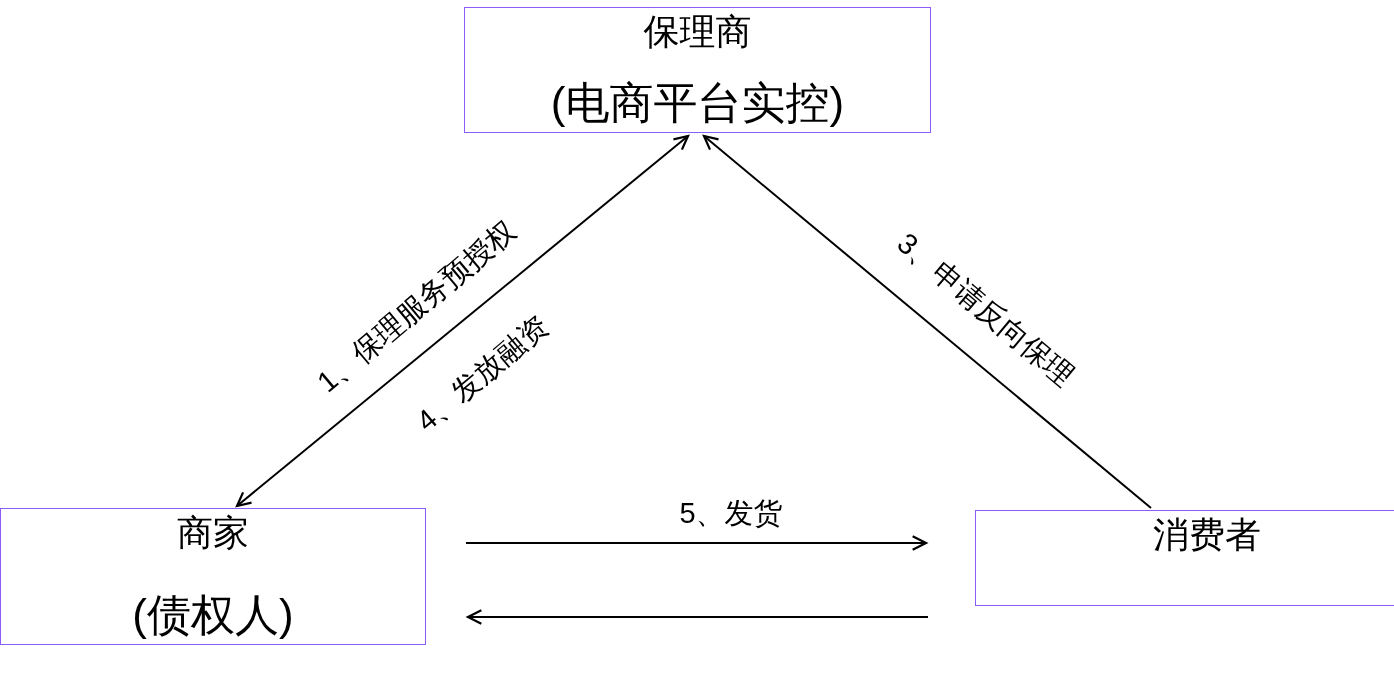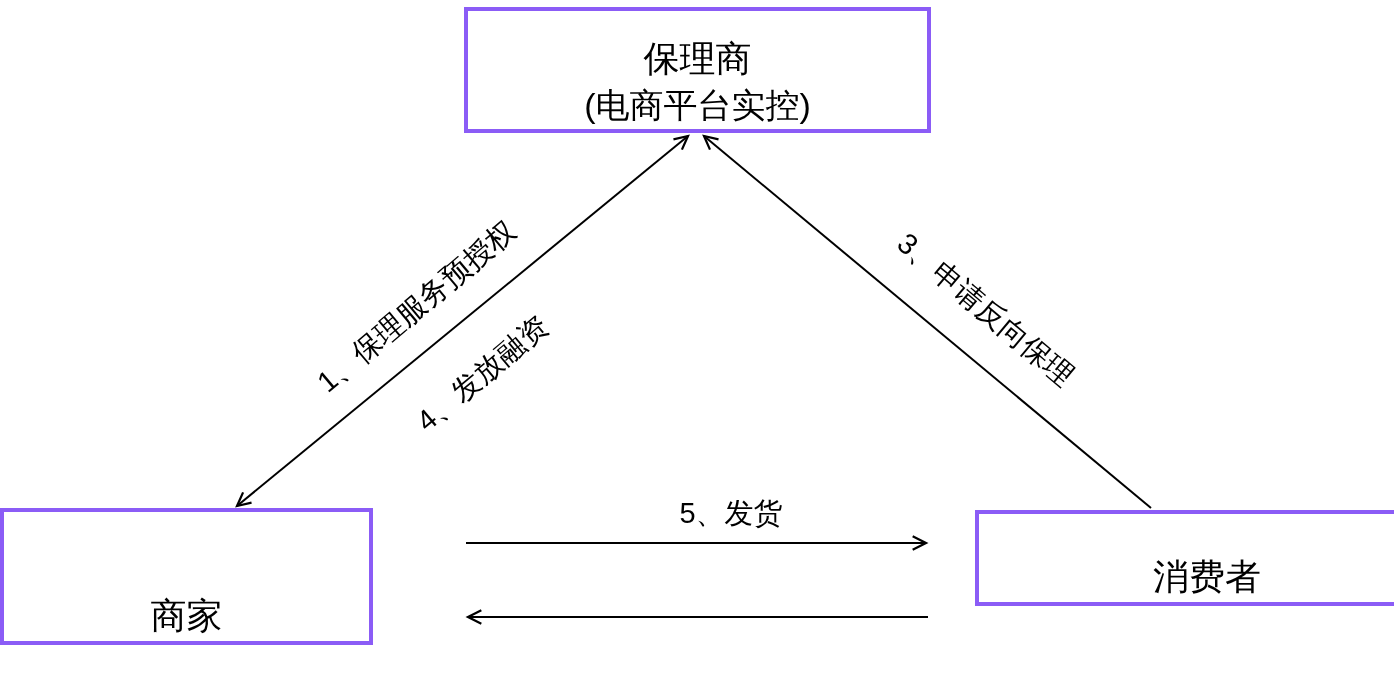--- a/index.html
+++ b/index.html
@@ -26,12 +26,12 @@
   .node {
     position: absolute;
     box-sizing: border-box;
-    border: 4px solid #8b5cf6;
+    border: 1px solid #8b5cf6;
     background: #ffffff;
     display: flex;
     flex-direction: column;
     align-items: center;
-    justify-content: flex-end;
+    justify-content: space-between;
     text-align: center;
     line-height: 1.35;
   }

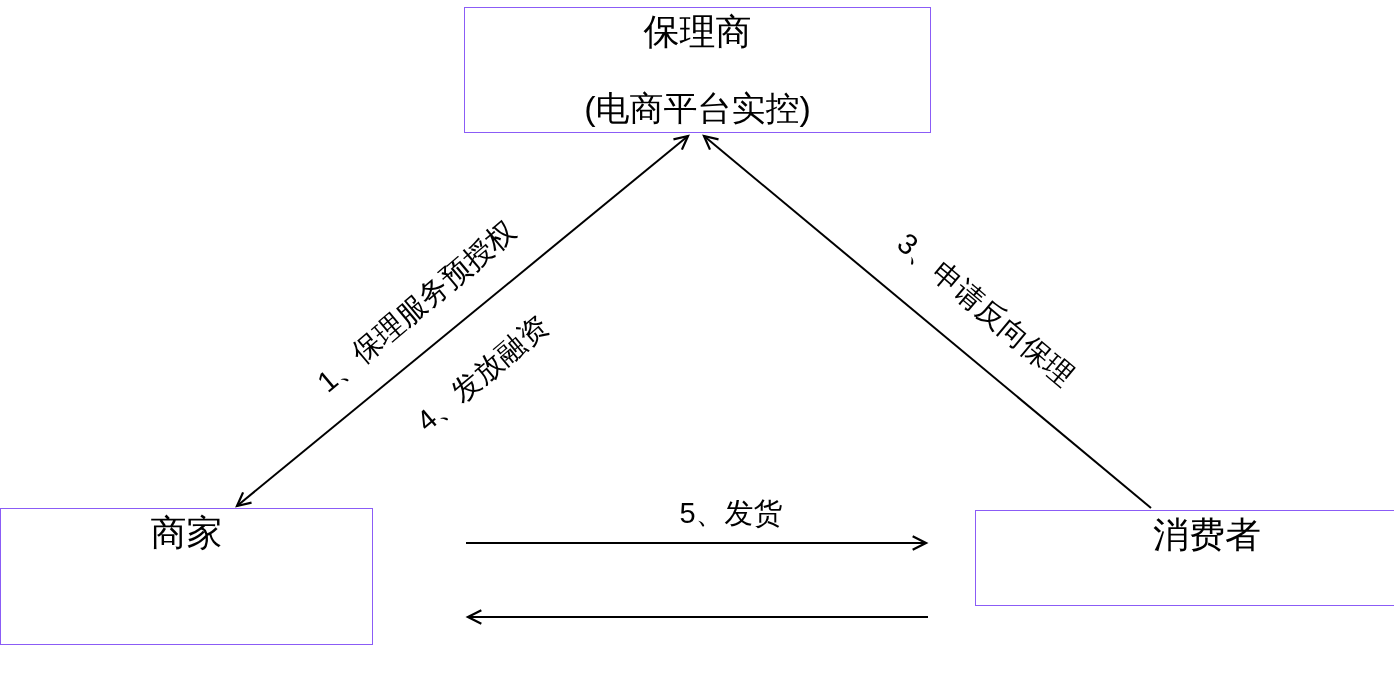--- a/index.html
+++ b/index.html
@@ -36,7 +36,7 @@
     line-height: 1.35;
   }
   .node .l1 { font-size: 36px; }
-  .node .l2 { font-size: 34px; }
+  .node .l2 { font-size: 44px; }
   .node-factor   { left: 464px; top: 7px;   width: 467px; height: 126px; }
   .node-merchant { left: 0px;   top: 508px; width: 373px; height: 137px; }
   .node-consumer { left: 975px; top: 510px; width: 464px; height: 96px; }

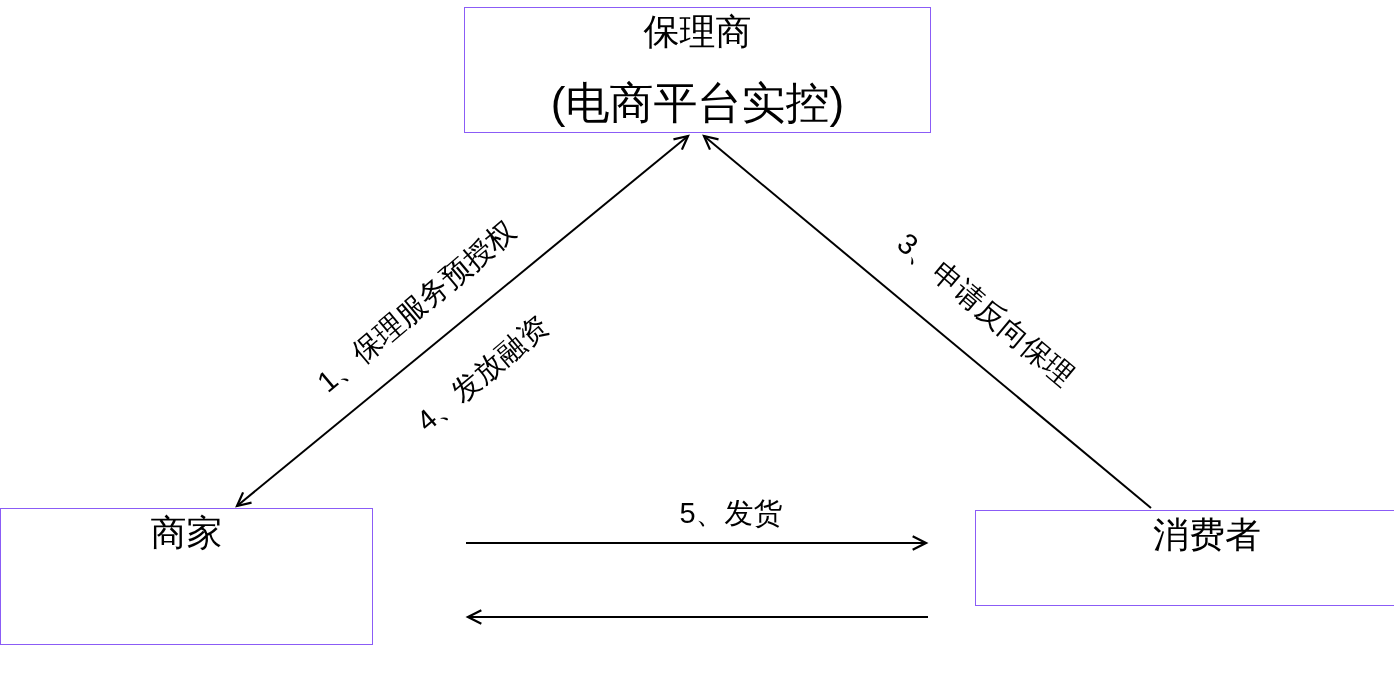--- a/index.html
+++ b/index.html
@@ -38,7 +38,7 @@
   .node .l1 { font-size: 36px; }
   .node .l2 { font-size: 44px; }
   .node-factor   { left: 464px; top: 7px;   width: 467px; height: 126px; }
-  .node-merchant { left: 0px;   top: 508px; width: 373px; height: 137px; }
+  .node-merchant { left: 0px;   top: 508px; width: 426px; height: 137px; }
   .node-consumer { left: 975px; top: 510px; width: 464px; height: 96px; }
   .edge-label {
     position: absolute;

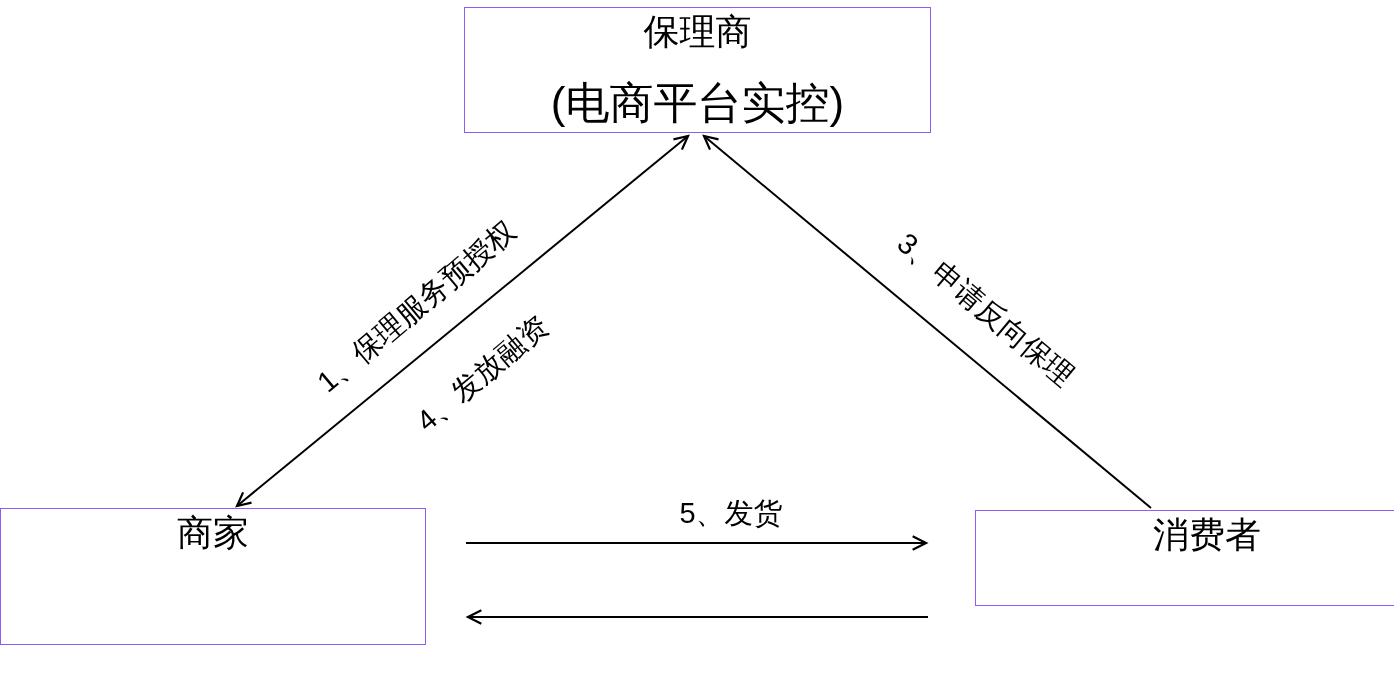--- a/index.html
+++ b/index.html
@@ -83,6 +83,7 @@
 
   <div class="node node-merchant">
     <div class="l1">商家</div>
+    <div class="l2">(债权人)</div>
   </div>
 
   <div class="node node-consumer">

